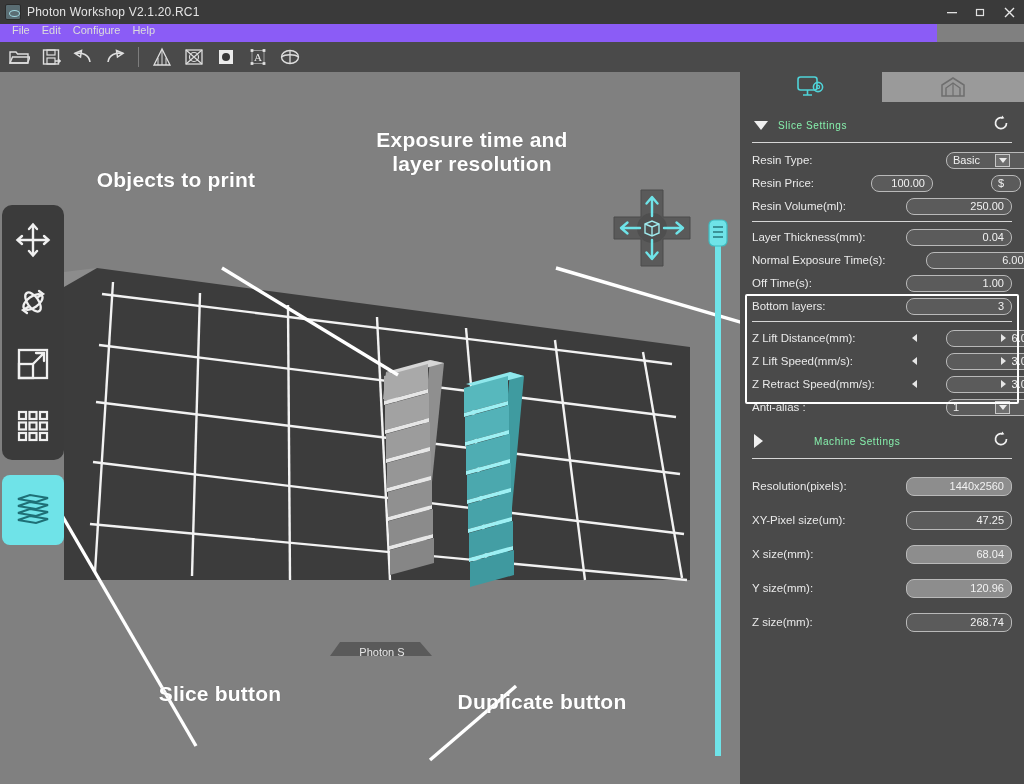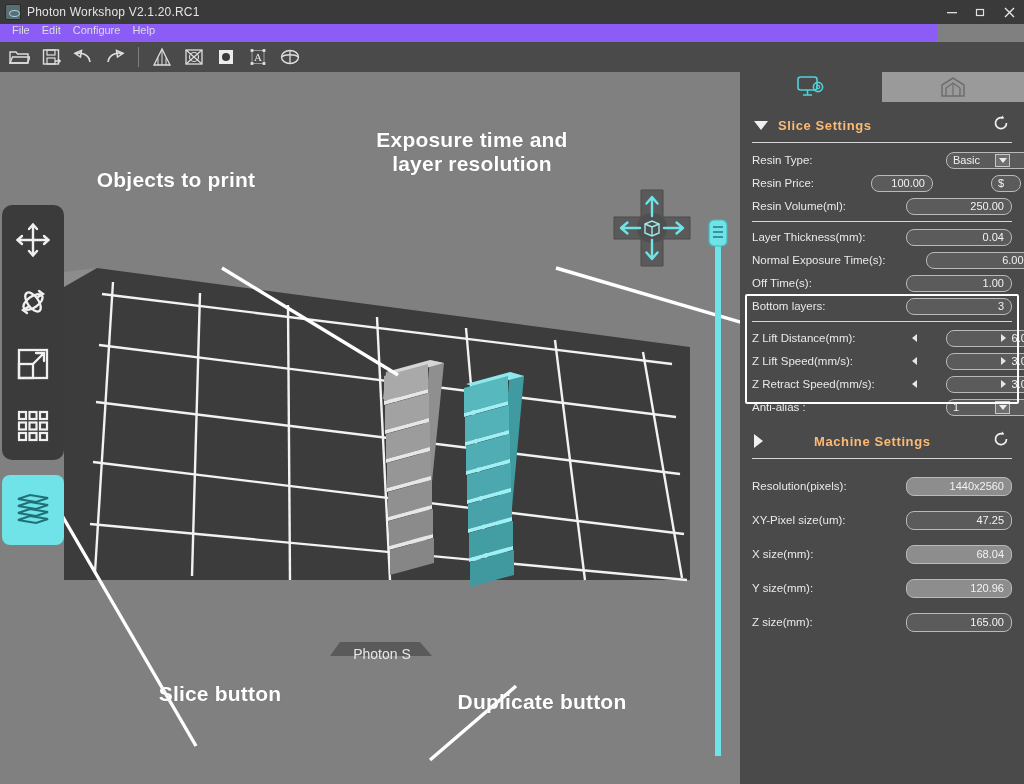--- a/index.html
+++ b/index.html
@@ -103,7 +103,7 @@
   .tri { width: 0; height: 0; margin-right: 10px; }
   .tri.down { border-left: 7px solid transparent; border-right: 7px solid transparent; border-top: 9px solid #f0f0f0; }
   .tri.right { border-top: 7px solid transparent; border-bottom: 7px solid transparent; border-left: 9px solid #f0f0f0; }
-  .section-title { color: #fdba74; font-size: 13px; font-weight: bold; letter-spacing: .6px; }
+  .section-title { color: #86efac; font-size: 10px; font-weight: normal; letter-spacing: .6px; }
   .refresh { margin-left: auto; }
   .hr { height: 1px; background: #d6d6d6; margin: 2px 12px 0 12px; }
 

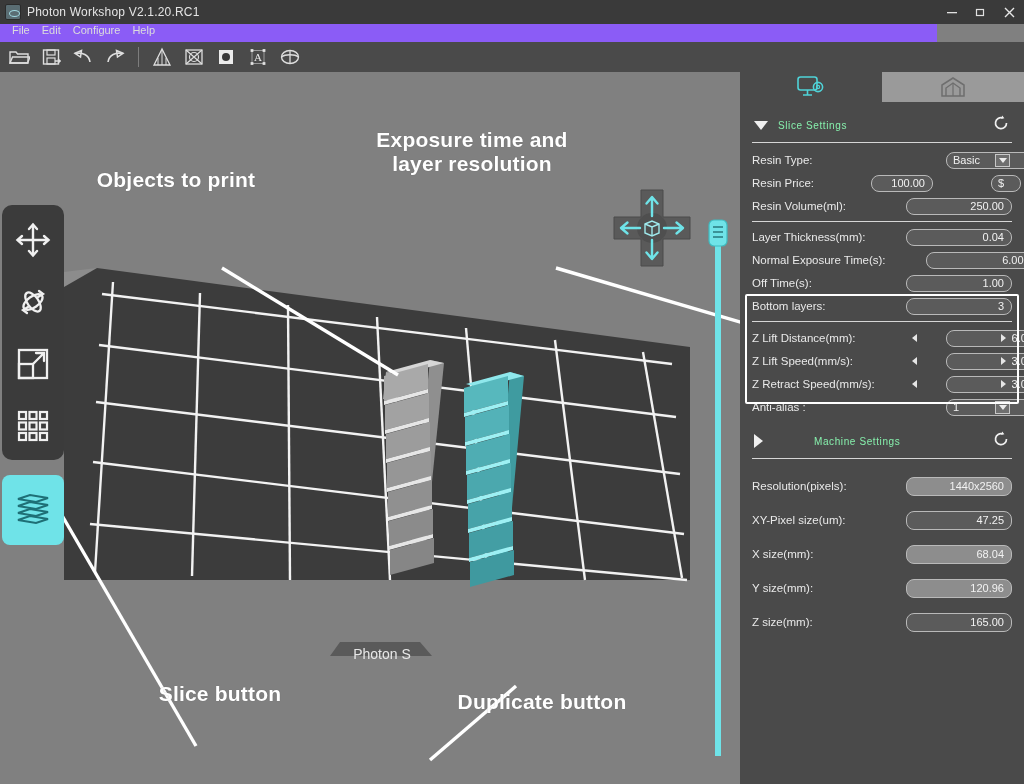--- a/index.html
+++ b/index.html
@@ -619,7 +619,7 @@
       <div class="row2">
         <div class="lbl">Z size(mm):</div>
         <div class="ctl">
-            <div class="field big">165.00</div>
+            <div class="field big">268.74</div>
           </div>
       </div>
     </div>

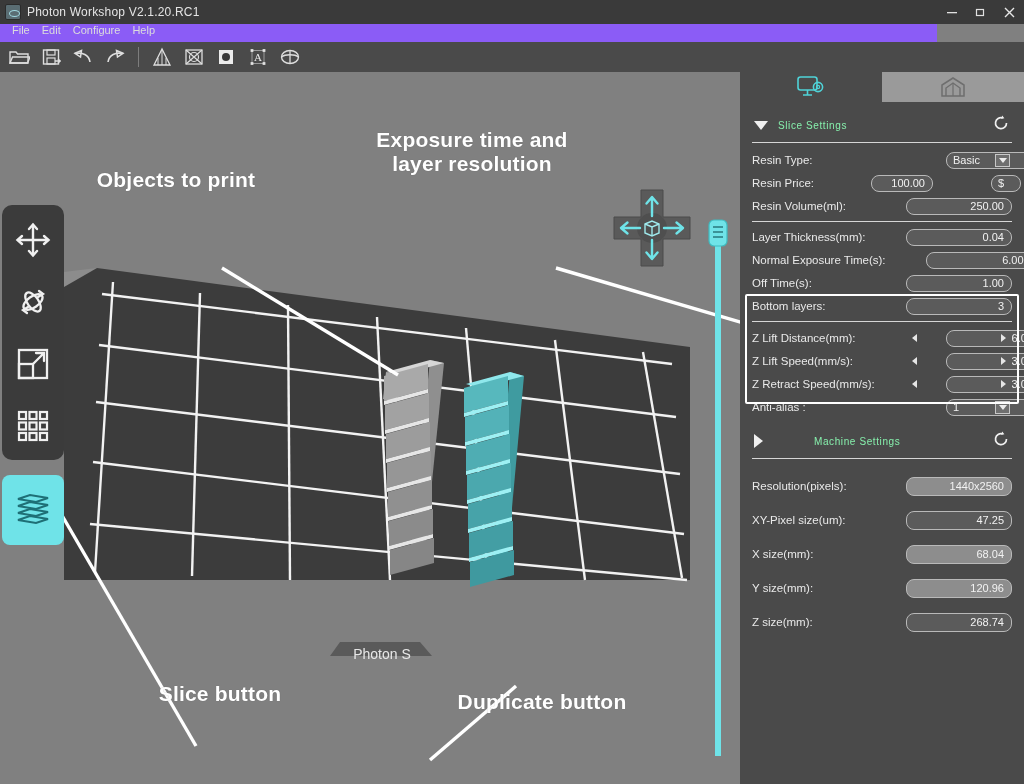--- a/index.html
+++ b/index.html
@@ -335,7 +335,7 @@
       </g>
     </svg>
 
-    <div style="position:absolute; left:330px; top:574px; width:104px; text-align:center; color:#e7e7e7; font-size:14px;">Photon S</div>
+    <div style="position:absolute; left:330px; top:574px; width:104px; text-align:center; color:#e7e7e7; font-size:11px;">Photon S</div>
 
     <div class="tool-rail">
       <div class="rail-btn">

